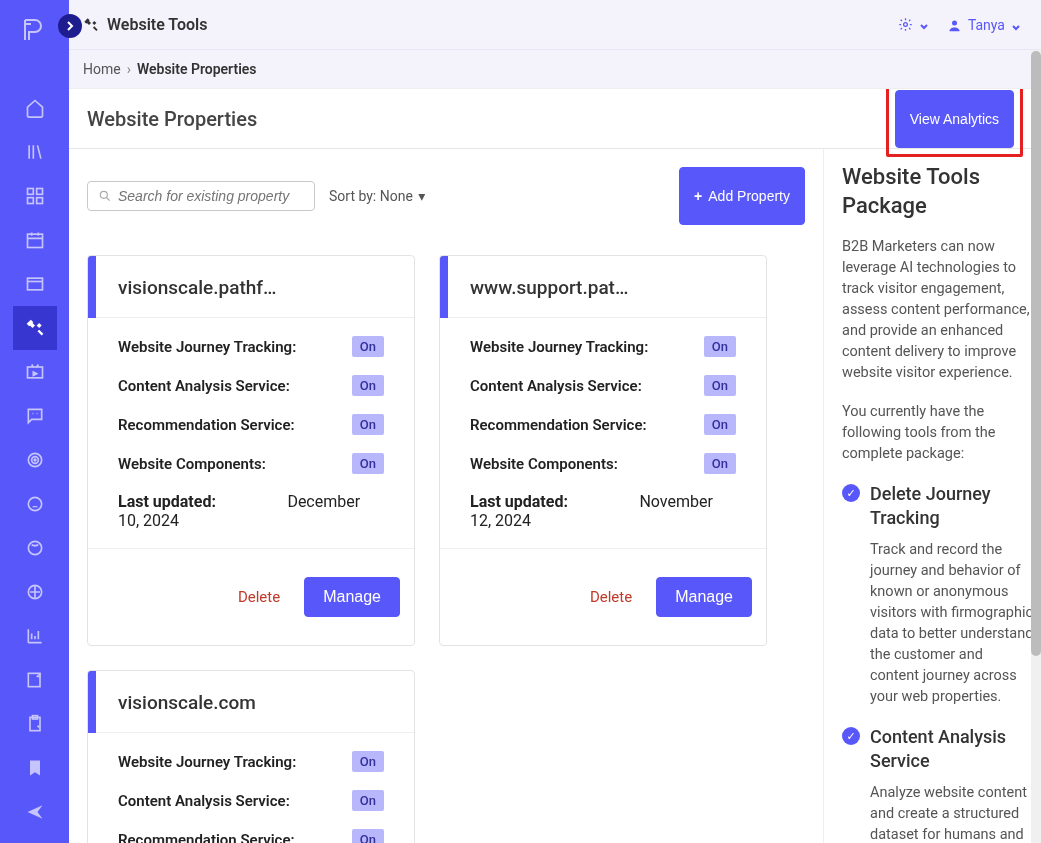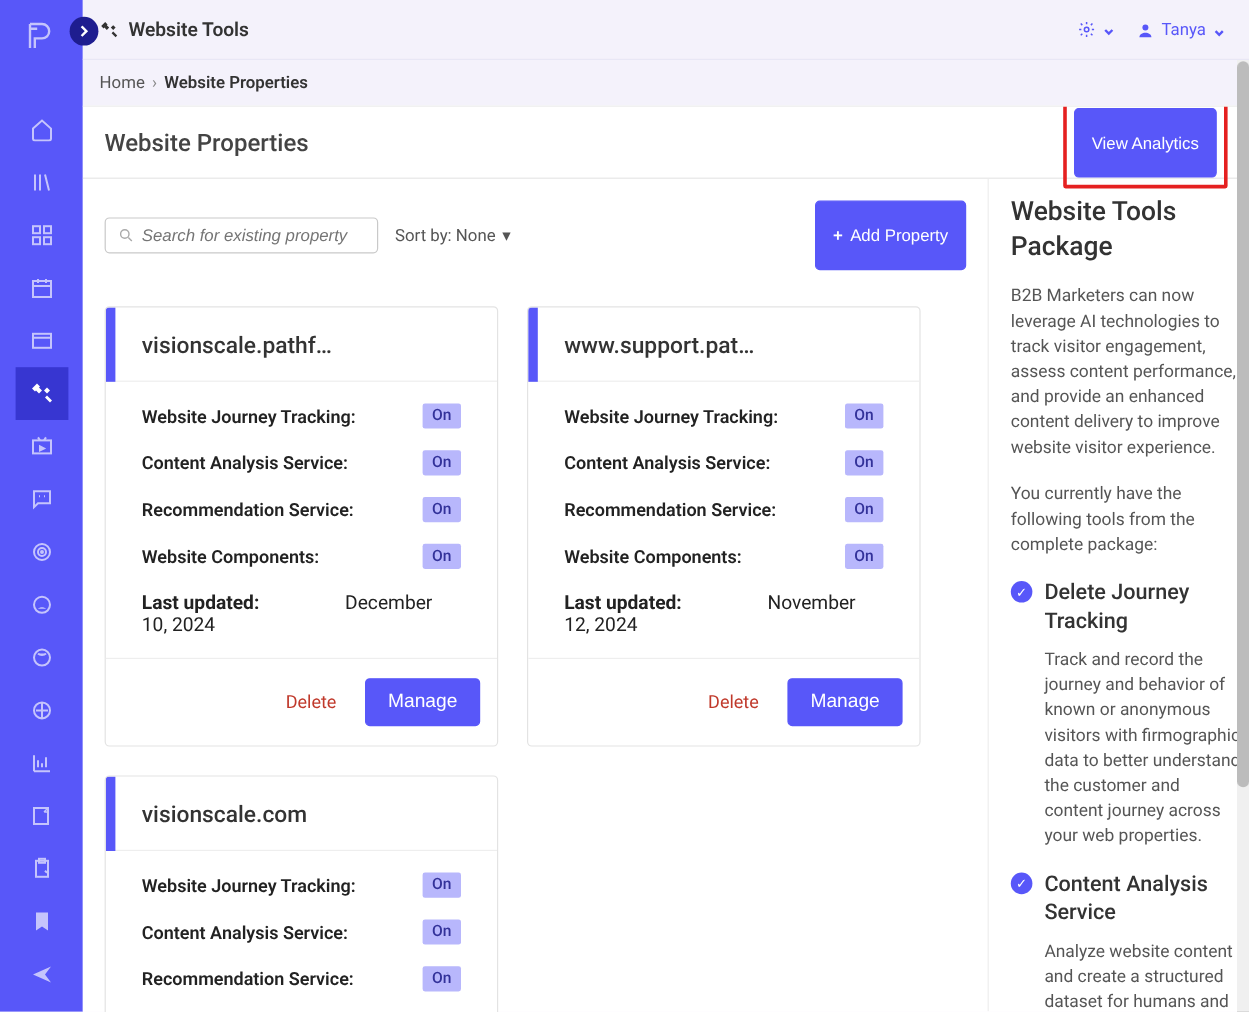--- a/index.html
+++ b/index.html
@@ -43,7 +43,7 @@
 .card .row .pill{background:#b8b7fc;color:#33329a;padding:3px 8px;border-radius:2px;font-size:13px;font-weight:500}
 .card .updated{font-size:16px;color:#222}
 .card .updated .ulbl{font-weight:700}
-.card .card-foot{border-top:1px solid #eee;padding:16px 14px;display:flex;justify-content:flex-end;align-items:center;gap:24px}
+.card .card-foot{border-top:1px solid #eee;padding:28px 14px;display:flex;justify-content:flex-end;align-items:center;gap:24px}
 .card .card-foot .del{color:#c0392b;cursor:pointer;font-size:15px}
 .card .card-foot .btn.primary{padding:10px 18px;font-size:16px}
 .right-pane{width:218px;border-left:1px solid #eee;padding:14px 6px 14px 18px;overflow-y:auto;font-size:14.5px;color:#333}

